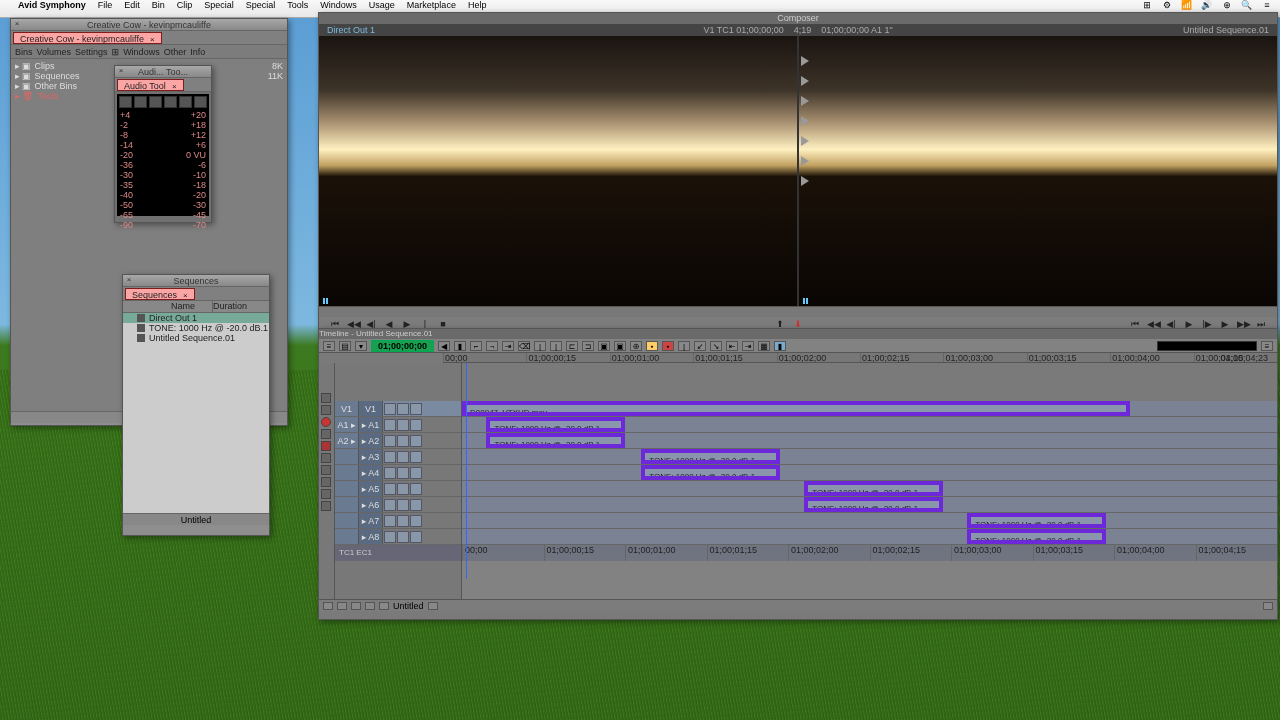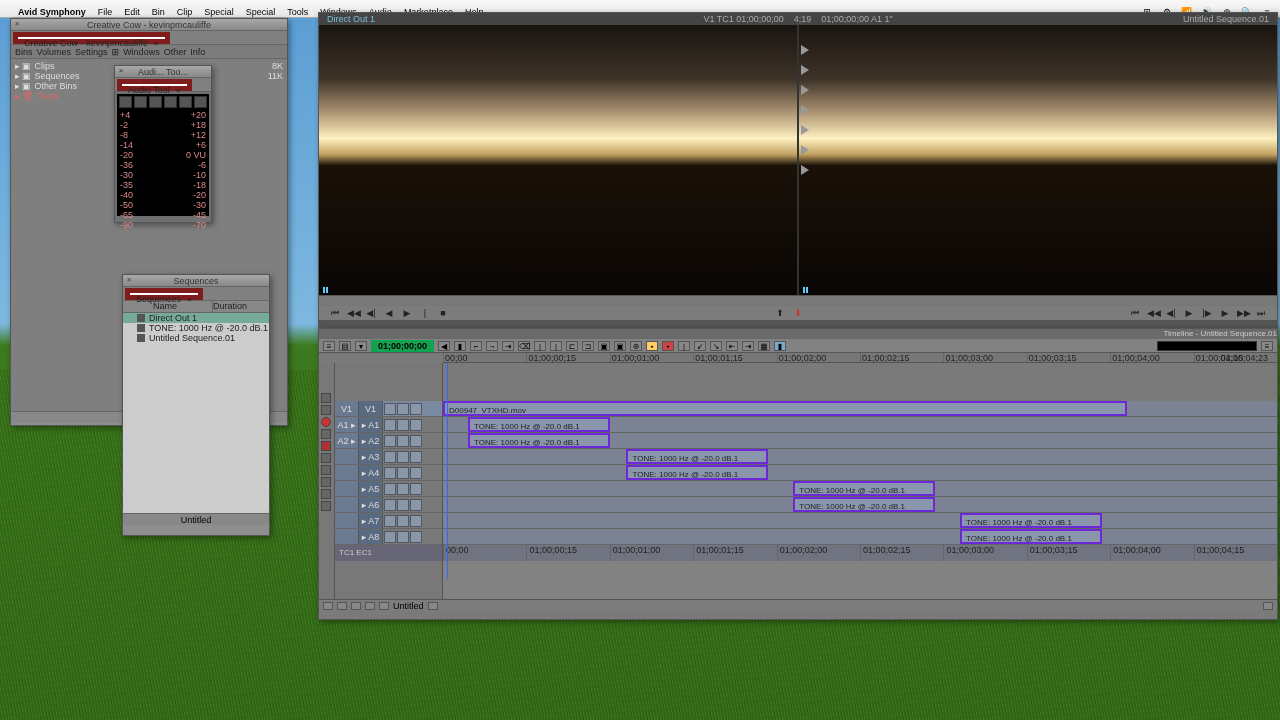--- a/index.html
+++ b/index.html
@@ -4,7 +4,7 @@
 <style>
 * { margin: 0; padding: 0; box-sizing: border-box; font-family: "Lucida Grande", Arial, sans-serif; font-size: 9px; user-select: none; }
 body { width: 1280px; height: 720px; overflow: hidden; background: linear-gradient(to bottom, #5a9dd4 0%, #7db8e0 45%, #3d7a1f 48%, #2d5e15 100%); position: relative; }
-.menubar { height: 18px; background: linear-gradient(#f8f8f8,#e8e8e8); border-bottom: 1px solid #aaa; display: flex; align-items: flex-end; padding: 0 6px; gap: 12px; font-size: 11px; color: #000; }
+.menubar { height: 18px; background: linear-gradient(#f8f8f8,#e8e8e8); border-bottom: 1px solid #aaa; display: flex; align-items: flex-start; padding: 0 6px; gap: 12px; font-size: 11px; color: #000; }
 .menubar .app { font-weight: bold; }
 .menubar .spacer { flex: 1; }
 .menubar .sys { display: flex; gap: 6px; font-size: 10px; }

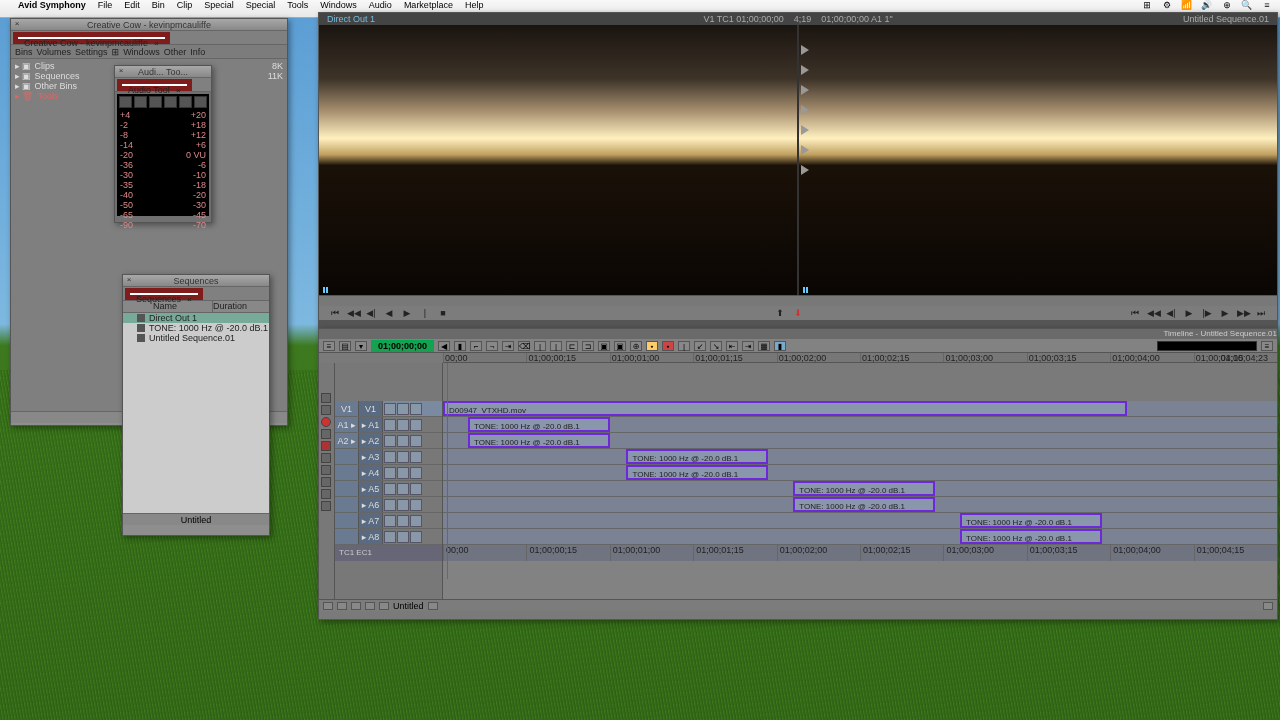--- a/index.html
+++ b/index.html
@@ -121,7 +121,7 @@
   <span>Special</span>
   <span>Tools</span>
   <span>Windows</span>
-  <span>Audio</span>
+  <span>Usage</span>
   <span>Marketplace</span>
   <span>Help</span>
   <span class="spacer"></span>

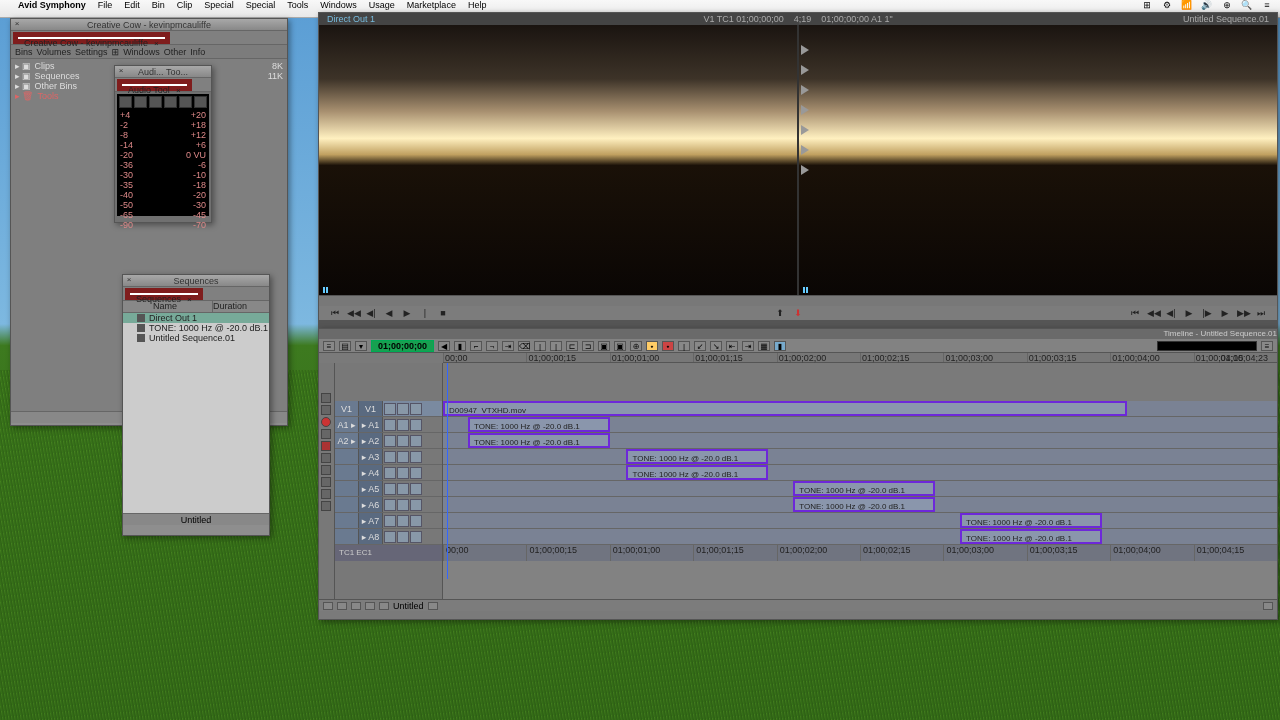--- a/index.html
+++ b/index.html
@@ -271,6 +271,7 @@
 </div>
 
 <div id="composer" class="panel">
+  <div class="title">Composer</div>
   <div class="tc-row">
     <div class="left"><span>Direct Out 1</span></div>
     <div class="mid">

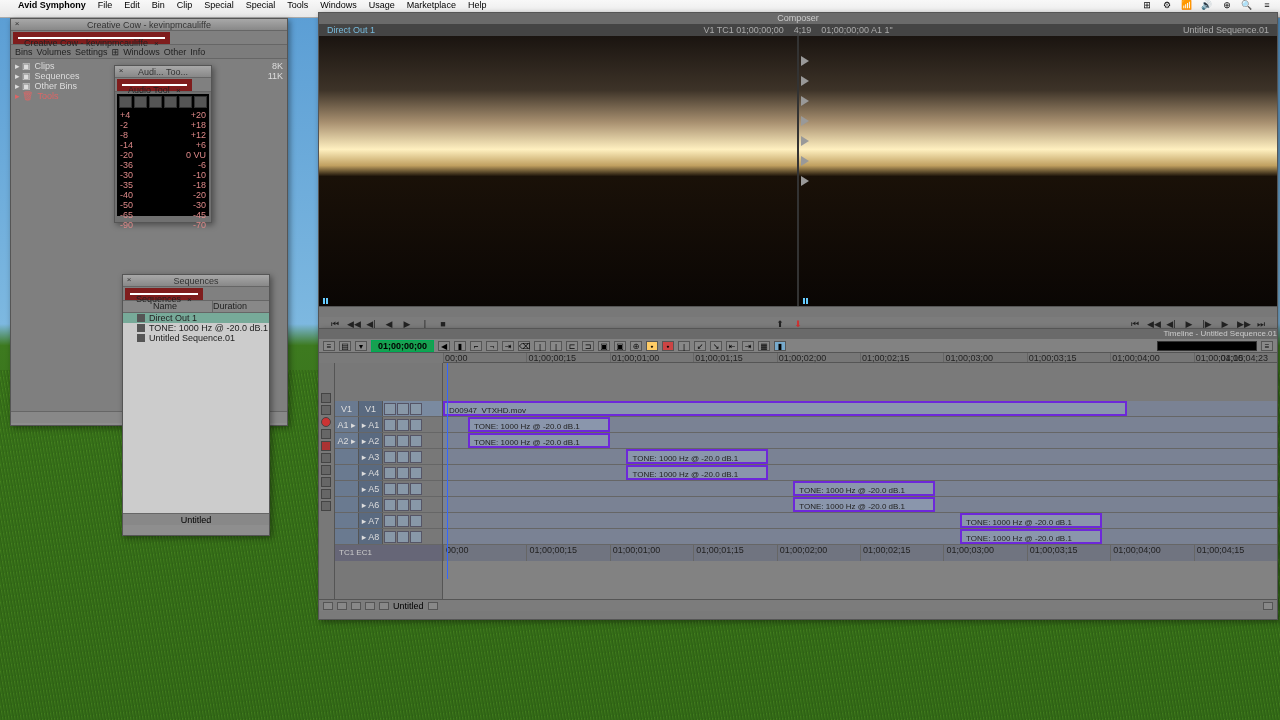--- a/index.html
+++ b/index.html
@@ -14,7 +14,7 @@
 .panel-title { height: 12px; background: linear-gradient(#a8a8a8,#888); font-size: 9px; color: #333; text-align: center; line-height: 12px; border-bottom: 1px solid #666; position: relative; }
 .panel-close { position: absolute; left: 2px; top: 1px; width: 8px; height: 8px; font-size: 8px; line-height: 8px; }
 .tab-row { height: 14px; background: #808080; border-bottom: 1px solid #666; display: flex; align-items: center; padding-left: 2px; }
-.tab { background: #ffffff; border: 5px solid #7f1d1d; padding: 0 6px; height: 12px; line-height: 12px; font-size: 9px; color: #222; position: relative; }
+.tab { background: #fca5a5; border: 1px solid #7f1d1d; padding: 0 6px; height: 12px; line-height: 12px; font-size: 9px; color: #222; position: relative; }
 .tab .x { margin-left: 6px; font-size: 8px; }
 .btn-row { height: 14px; background: #7c7c7c; display: flex; gap: 4px; padding: 0 4px; align-items: center; font-size: 9px; color: #222; border-bottom: 1px solid #666;}
 .btn-row span { cursor: pointer; }

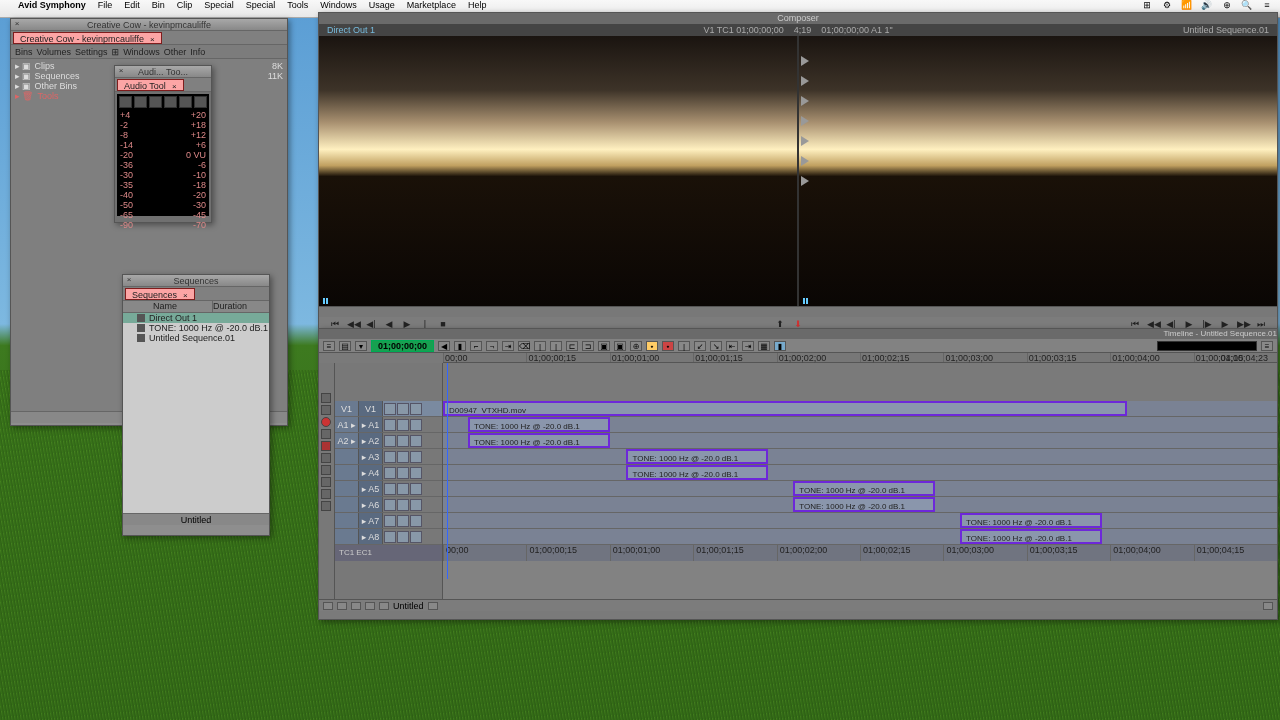--- a/index.html
+++ b/index.html
@@ -39,7 +39,7 @@
 
 #seq { left: 122px; top: 274px; width: 148px; height: 262px; }
 #seq .grid-head { height: 12px; background: #888; display: flex; font-size: 9px; color: #222; border-bottom:1px solid #666;}
-#seq .grid-head div:first-child { width: 90px; padding-left: 30px; border-right:1px solid #666;}
+#seq .grid-head div:first-child { width: 90px; padding-left: 48px; border-right:1px solid #666;}
 #seq .grid-body { background: #ccc; height: 200px; font-size: 9px; }
 #seq .grid-body .row { height: 10px; display: flex; align-items: center; padding-left: 14px; gap: 4px; color: #222; }
 #seq .grid-body .row.sel { background: #7a9; }

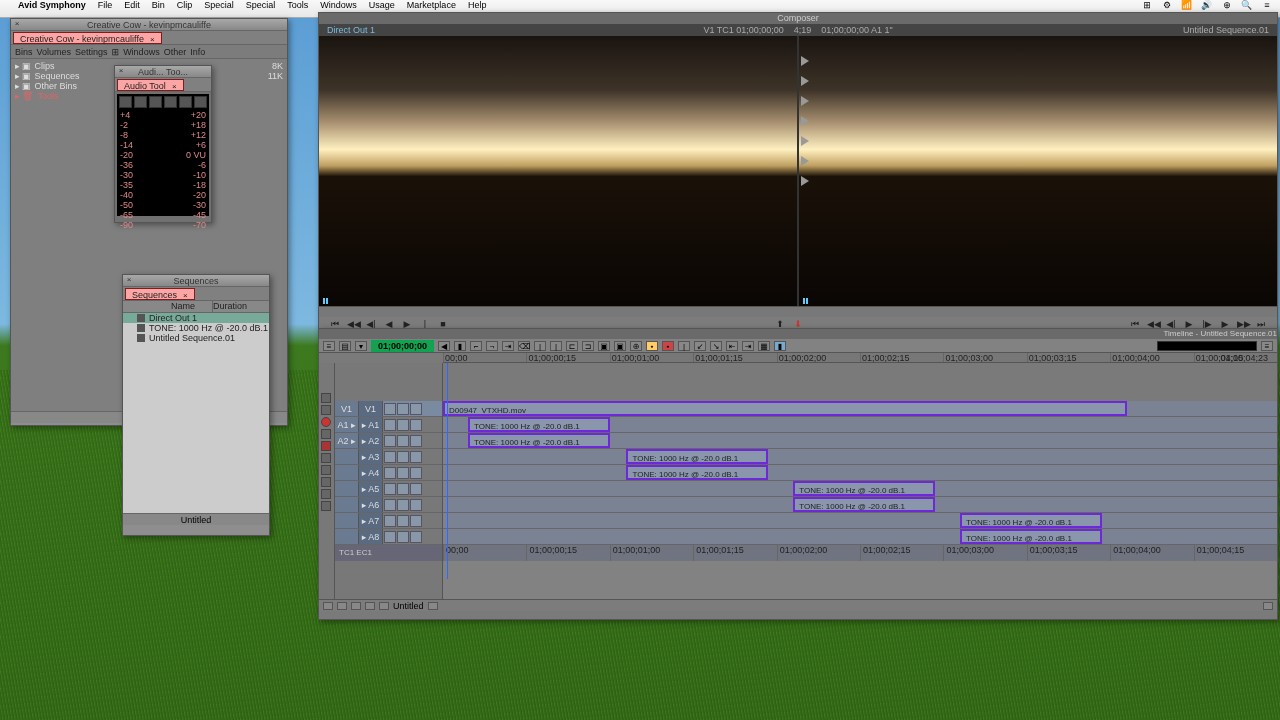--- a/index.html
+++ b/index.html
@@ -68,7 +68,7 @@
 
 
 #timeline { left: 318px; top: 328px; width: 960px; height: 292px; background: #7a7a7a; }
-#timeline .title { height: 10px; background: #6a6a6a; text-align:right; font-size:8px; color:#ccc; line-height:10px;}
+#timeline .title { height: 10px; background: #6a6a6a; text-align:left; font-size:8px; color:#ccc; line-height:10px;}
 #timeline .toolbar { height: 14px; background: #828282; display:flex; align-items:center; gap:4px; padding:0 4px; font-size:9px; border-bottom:1px solid #555;}
 #timeline .toolbar .b { width:12px; height:10px; background:#888; border:1px solid #555; cursor:pointer; text-align:center; line-height:10px; font-size:8px;}
 #timeline .toolbar .b.yellow { background:#fc6; }

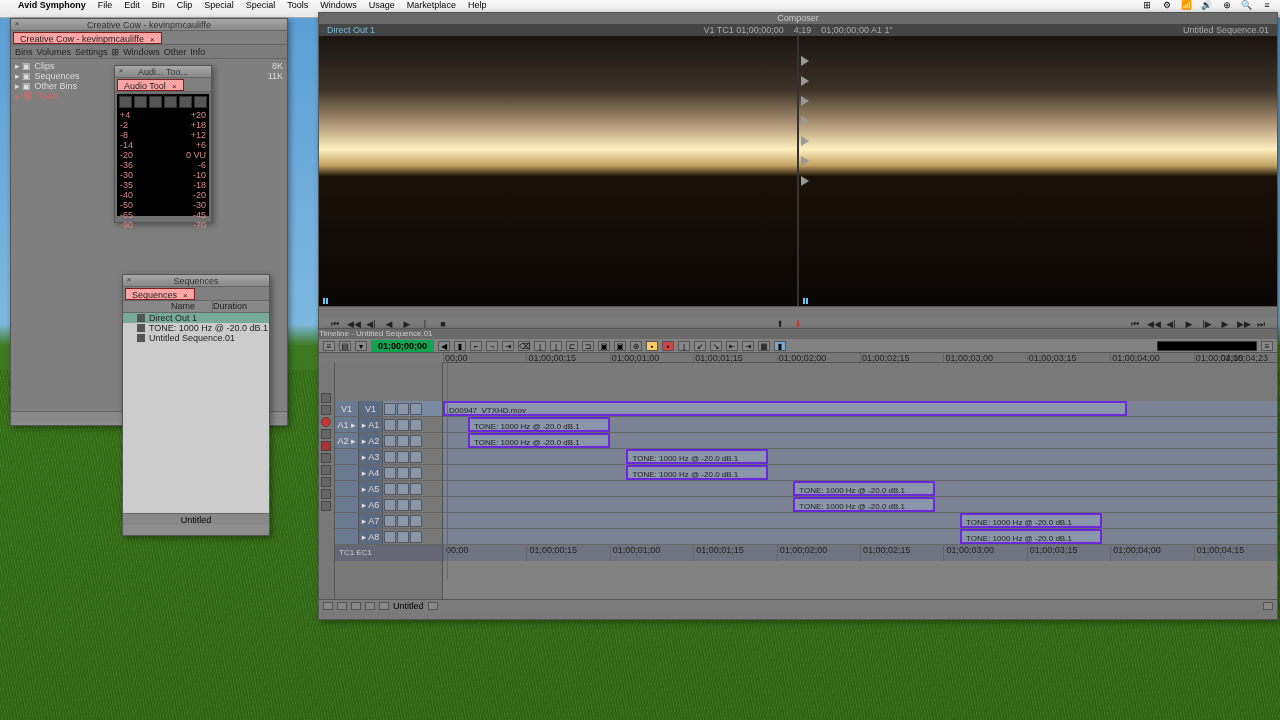--- a/index.html
+++ b/index.html
@@ -83,7 +83,7 @@
 #timeline .left-tools { width:16px; background:#787878; border-right:1px solid #555; display:flex; flex-direction:column; gap:2px; padding:30px 2px; }
 #timeline .left-tools div { width:10px; height:10px; background:#666; border:1px solid #444; cursor:pointer;}
 #timeline .left-tools .rec { background:#c33; border-radius:50%;}
-#timeline .patch { width:108px; background:#787878; border-right:1px solid #555;}
+#timeline .patch { width:127px; background:#787878; border-right:1px solid #555;}
 #timeline .patch .trk { height:16px; border-bottom:1px solid #666; display:flex; align-items:center; font-size:8px; }
 #timeline .patch .trk.v { background:#7a8aa0; margin-top:38px;}
 #timeline .patch .trk .src { width:24px; background:#6a7a90; text-align:center; color:#ddd; height:100%; line-height:16px; border-right:1px solid #555;}

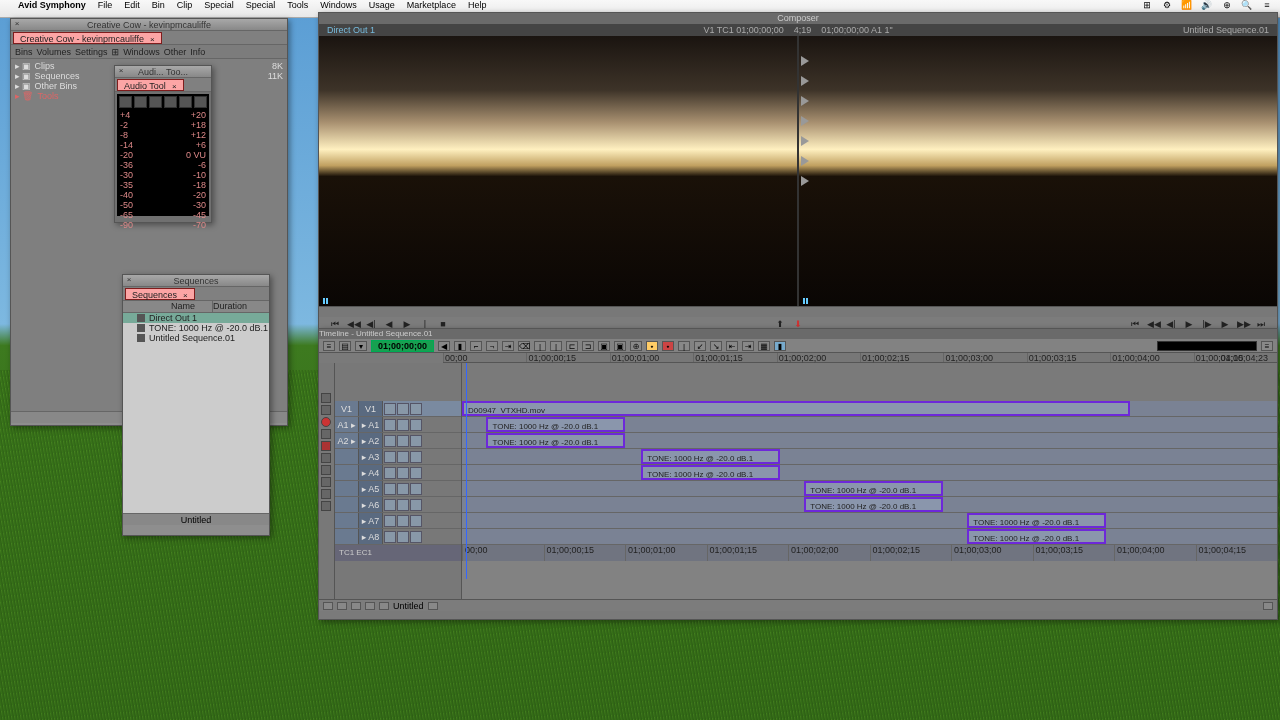--- a/index.html
+++ b/index.html
@@ -94,7 +94,7 @@
 #timeline .tracks { flex:1; position:relative; background:#828282;}
 #timeline .tracks .vspace { height:38px; background:#7a7a7a;}
 #timeline .tracks .trk { height:16px; border-bottom:1px solid #666; position:relative; background:#7a8294;}
-#timeline .tracks .clip { position:absolute; top:0; height:15px; background:#8a96ac; border:2px solid #6d28d9; font-size:8px; color:#222; padding-left:4px; line-height:15px; overflow:hidden;}
+#timeline .tracks .clip { position:absolute; top:0; height:15px; background:#8a96ac; border:4px solid #6d28d9; font-size:8px; color:#222; padding-left:4px; line-height:15px; overflow:hidden;}
 #timeline .tracks .vclip { background:#8a96ac; }
 #timeline .tracks .tcrow { height:16px; background:#707480; font-size:7px; color:#222; display:flex;}
 #timeline .tracks .tcrow div { flex:1; border-left:1px solid #666; padding-left:2px;}

